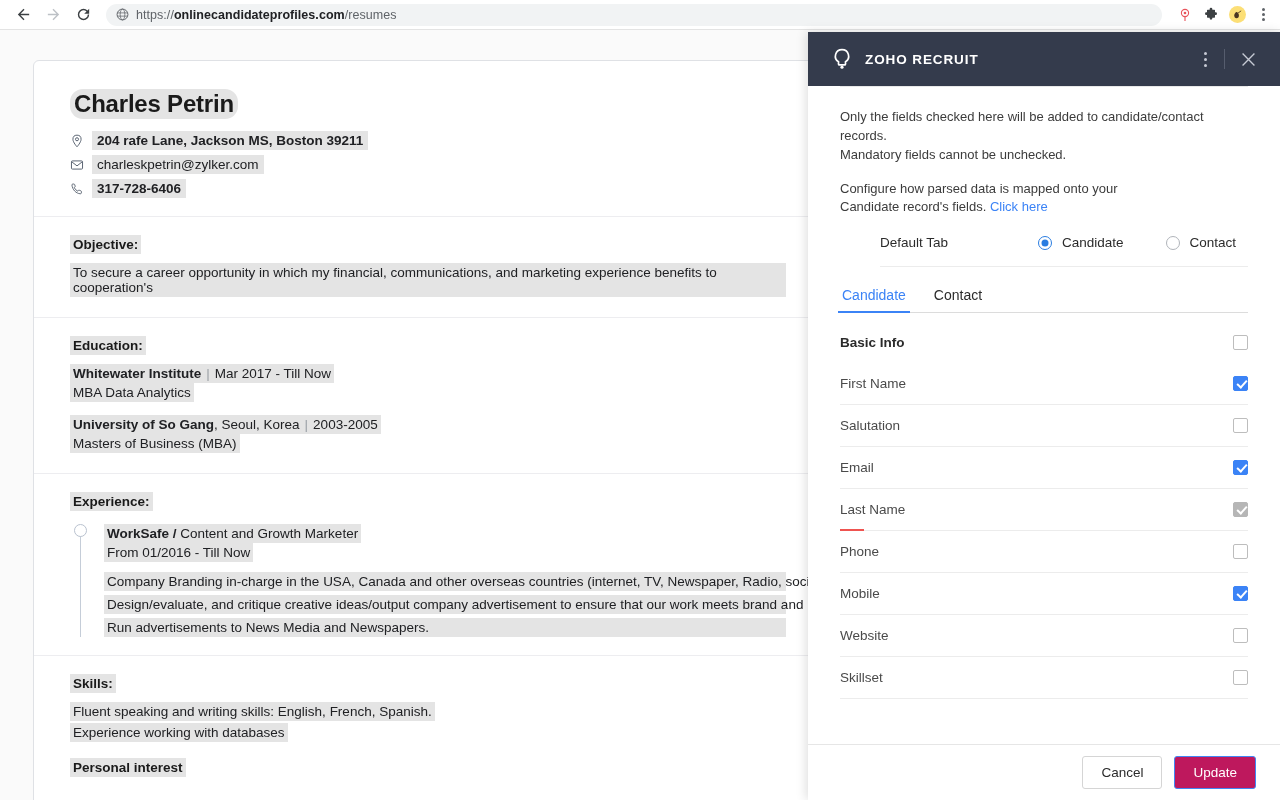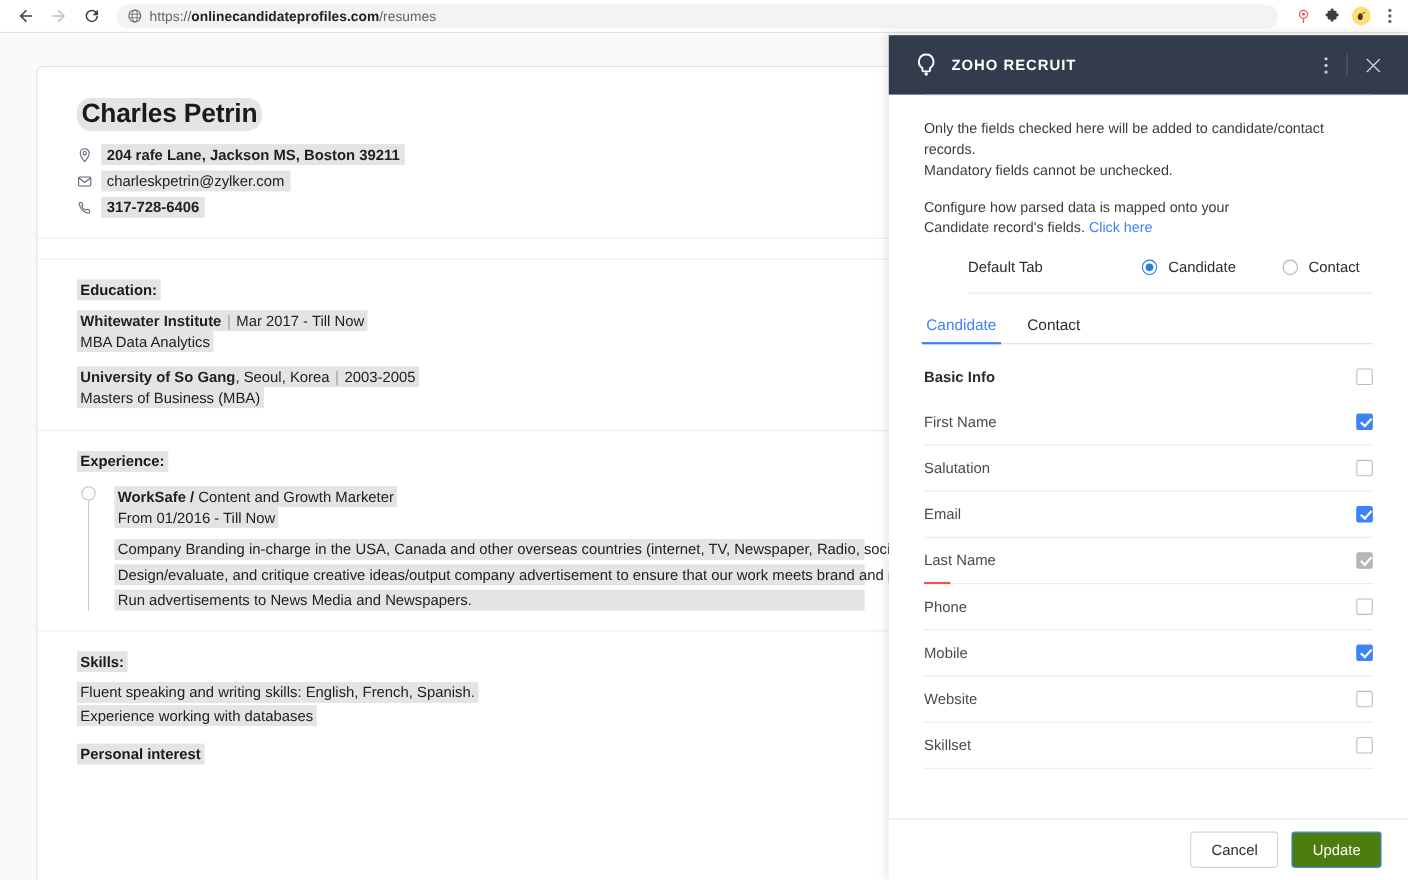--- a/index.html
+++ b/index.html
@@ -306,6 +306,10 @@
       <div class="hr"></div>
 
       
+      <div class="sec">
+        <div class="sec-h hl">Objective:</div>
+        <div><span class="line hl">To secure a career opportunity in which my financial, communications, and marketing experience benefits to cooperation's</span></div>
+      </div>
 
       <div class="hr"></div>
 

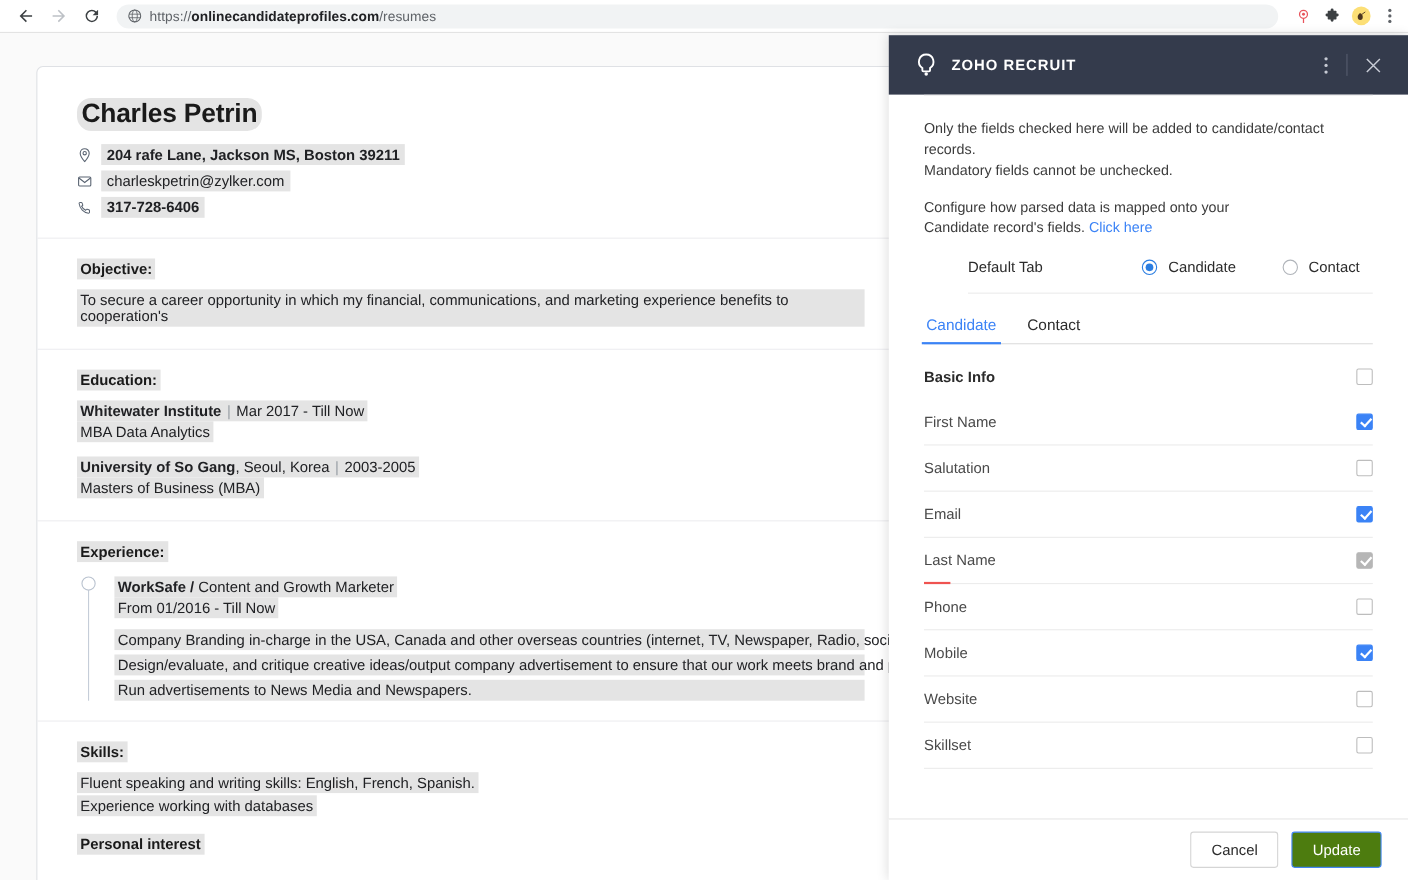--- a/index.html
+++ b/index.html
@@ -201,7 +201,7 @@
   }
   .btn { font-size: 13.5px; border-radius: 3px; padding: 8px 18px; cursor: pointer; }
   .btn-cancel { background: #fff; border: 1px solid #d5d5d5; color: #2b2b2b; }
-  .btn-update { background: #4d7c0f; border: 1px solid #4285f4; color: #fff; }
+  .btn-update { background: #be185d; border: 1px solid #4285f4; color: #fff; }
 </style>
 </head>
 <body>

